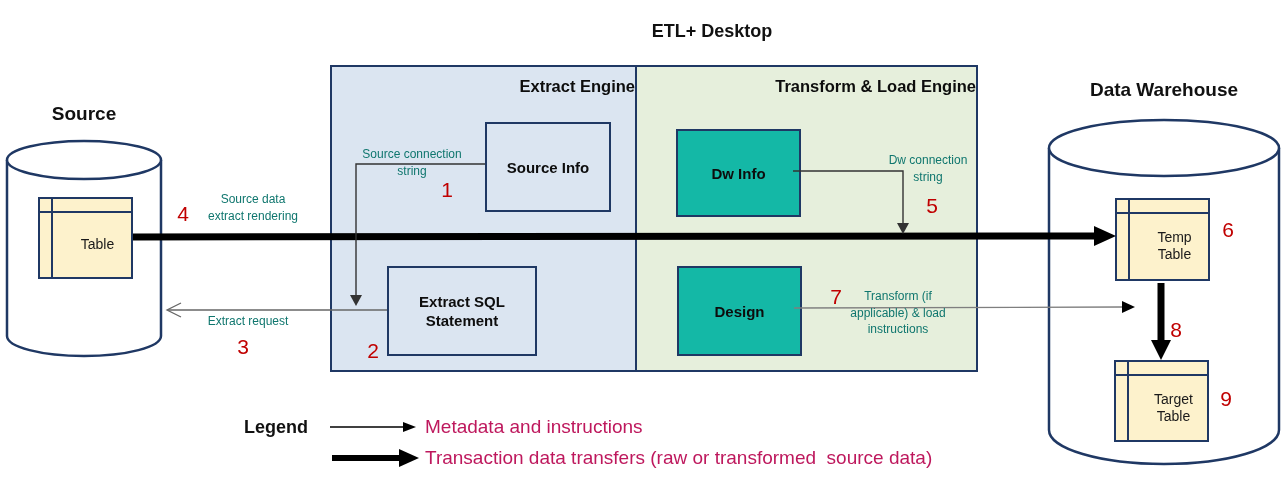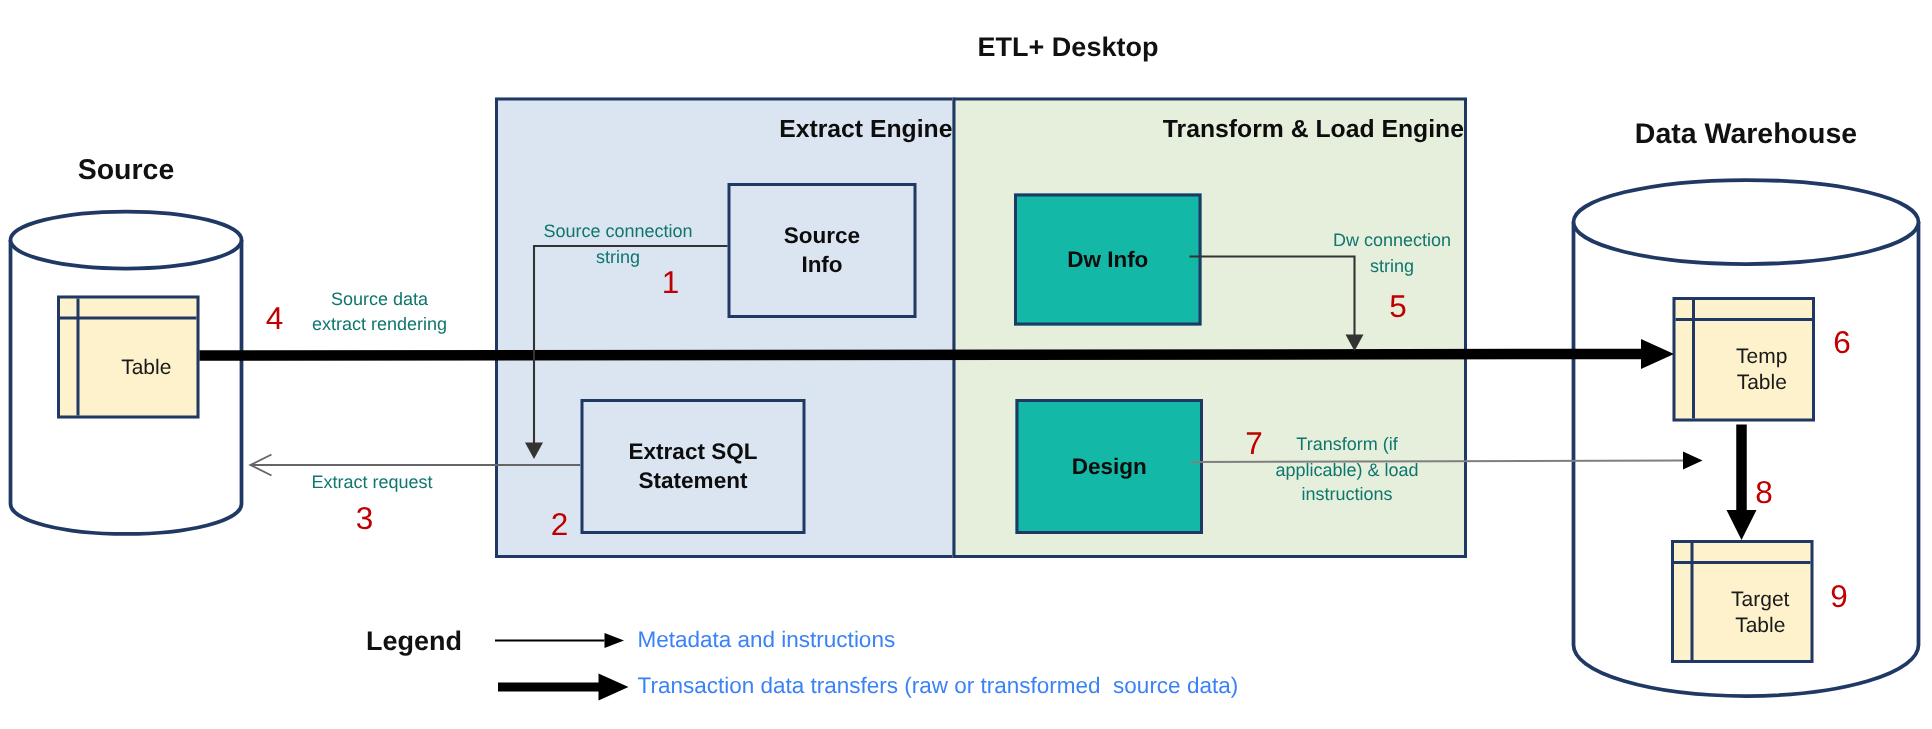--- a/index.html
+++ b/index.html
@@ -15,7 +15,7 @@
   .panel-header{position:absolute;left:0;right:0;top:10px;text-align:right;font-weight:bold;font-size:16.5px;color:#0d0d0d;}
   .node{
     box-sizing:border-box;border:2px solid #1f3864;display:flex;align-items:center;justify-content:center;
-    text-align:center;font-weight:bold;font-size:15px;line-height:19px;color:#0d0d0d;padding:20px;
+    text-align:center;font-weight:bold;font-size:15px;line-height:19px;color:#0d0d0d;padding:4px;
   }
   .node-blue{background:#dbe5f1;}
   .node-green{background:#14b8a6;}

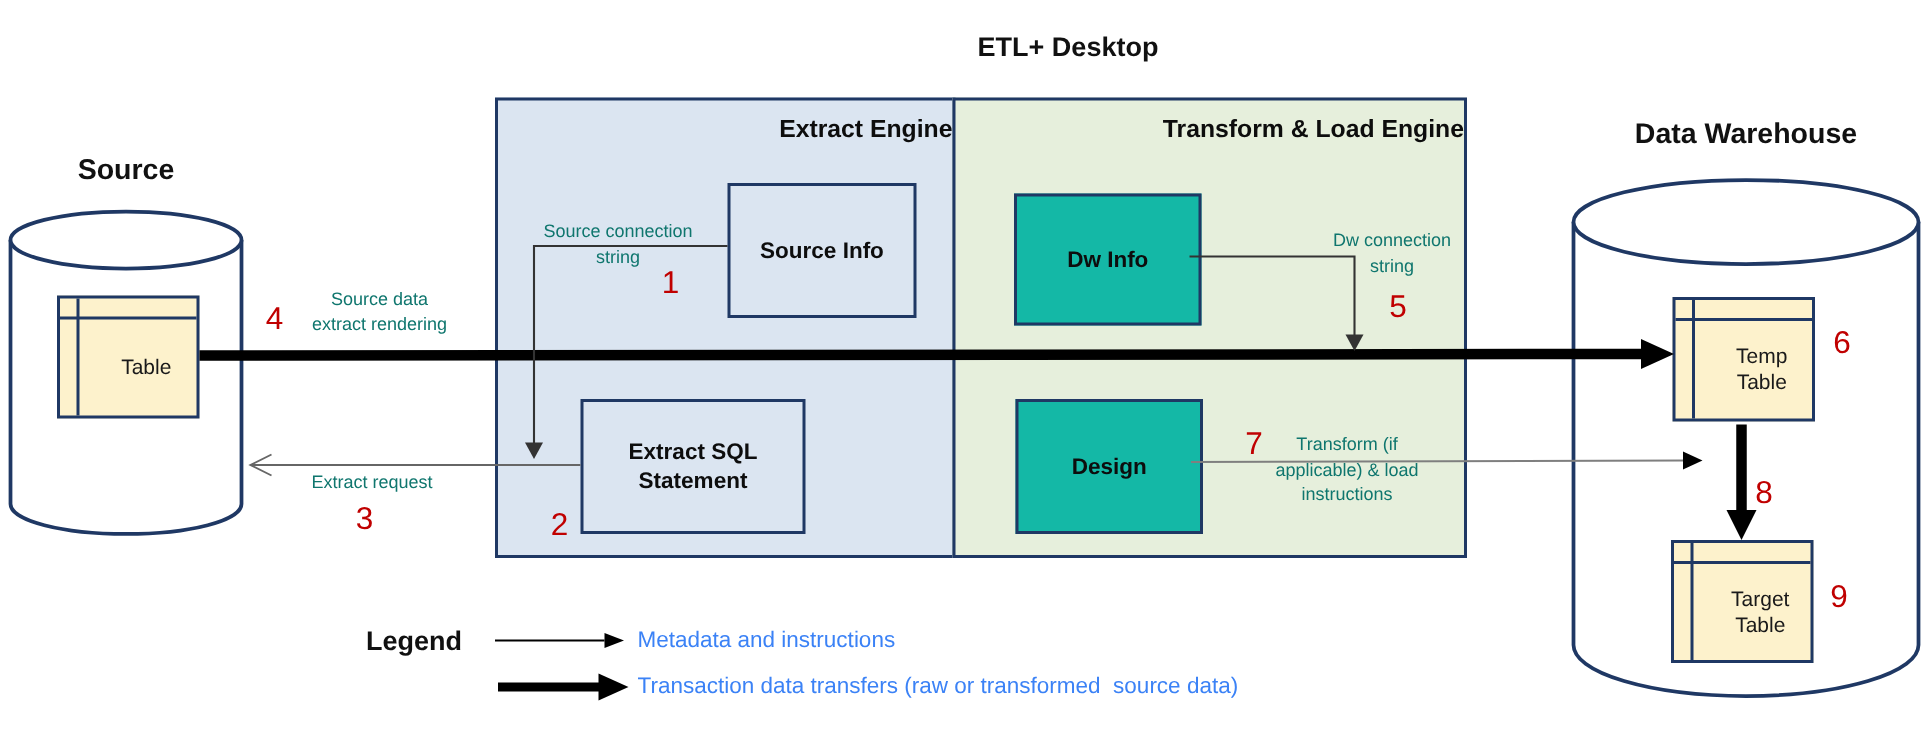--- a/index.html
+++ b/index.html
@@ -33,7 +33,7 @@
     position:absolute;transform:translate(-50%,-50%);
     color:#c00000;font-size:21px;line-height:21px;font-weight:500;
   }
-  .legend-text{font-size:15px;line-height:14px;color:#3b82f6;white-space:pre-wrap;}
+  .legend-text{font-size:19px;line-height:14px;color:#be185d;white-space:pre-wrap;}
 </style>
 </head>
 <body>

